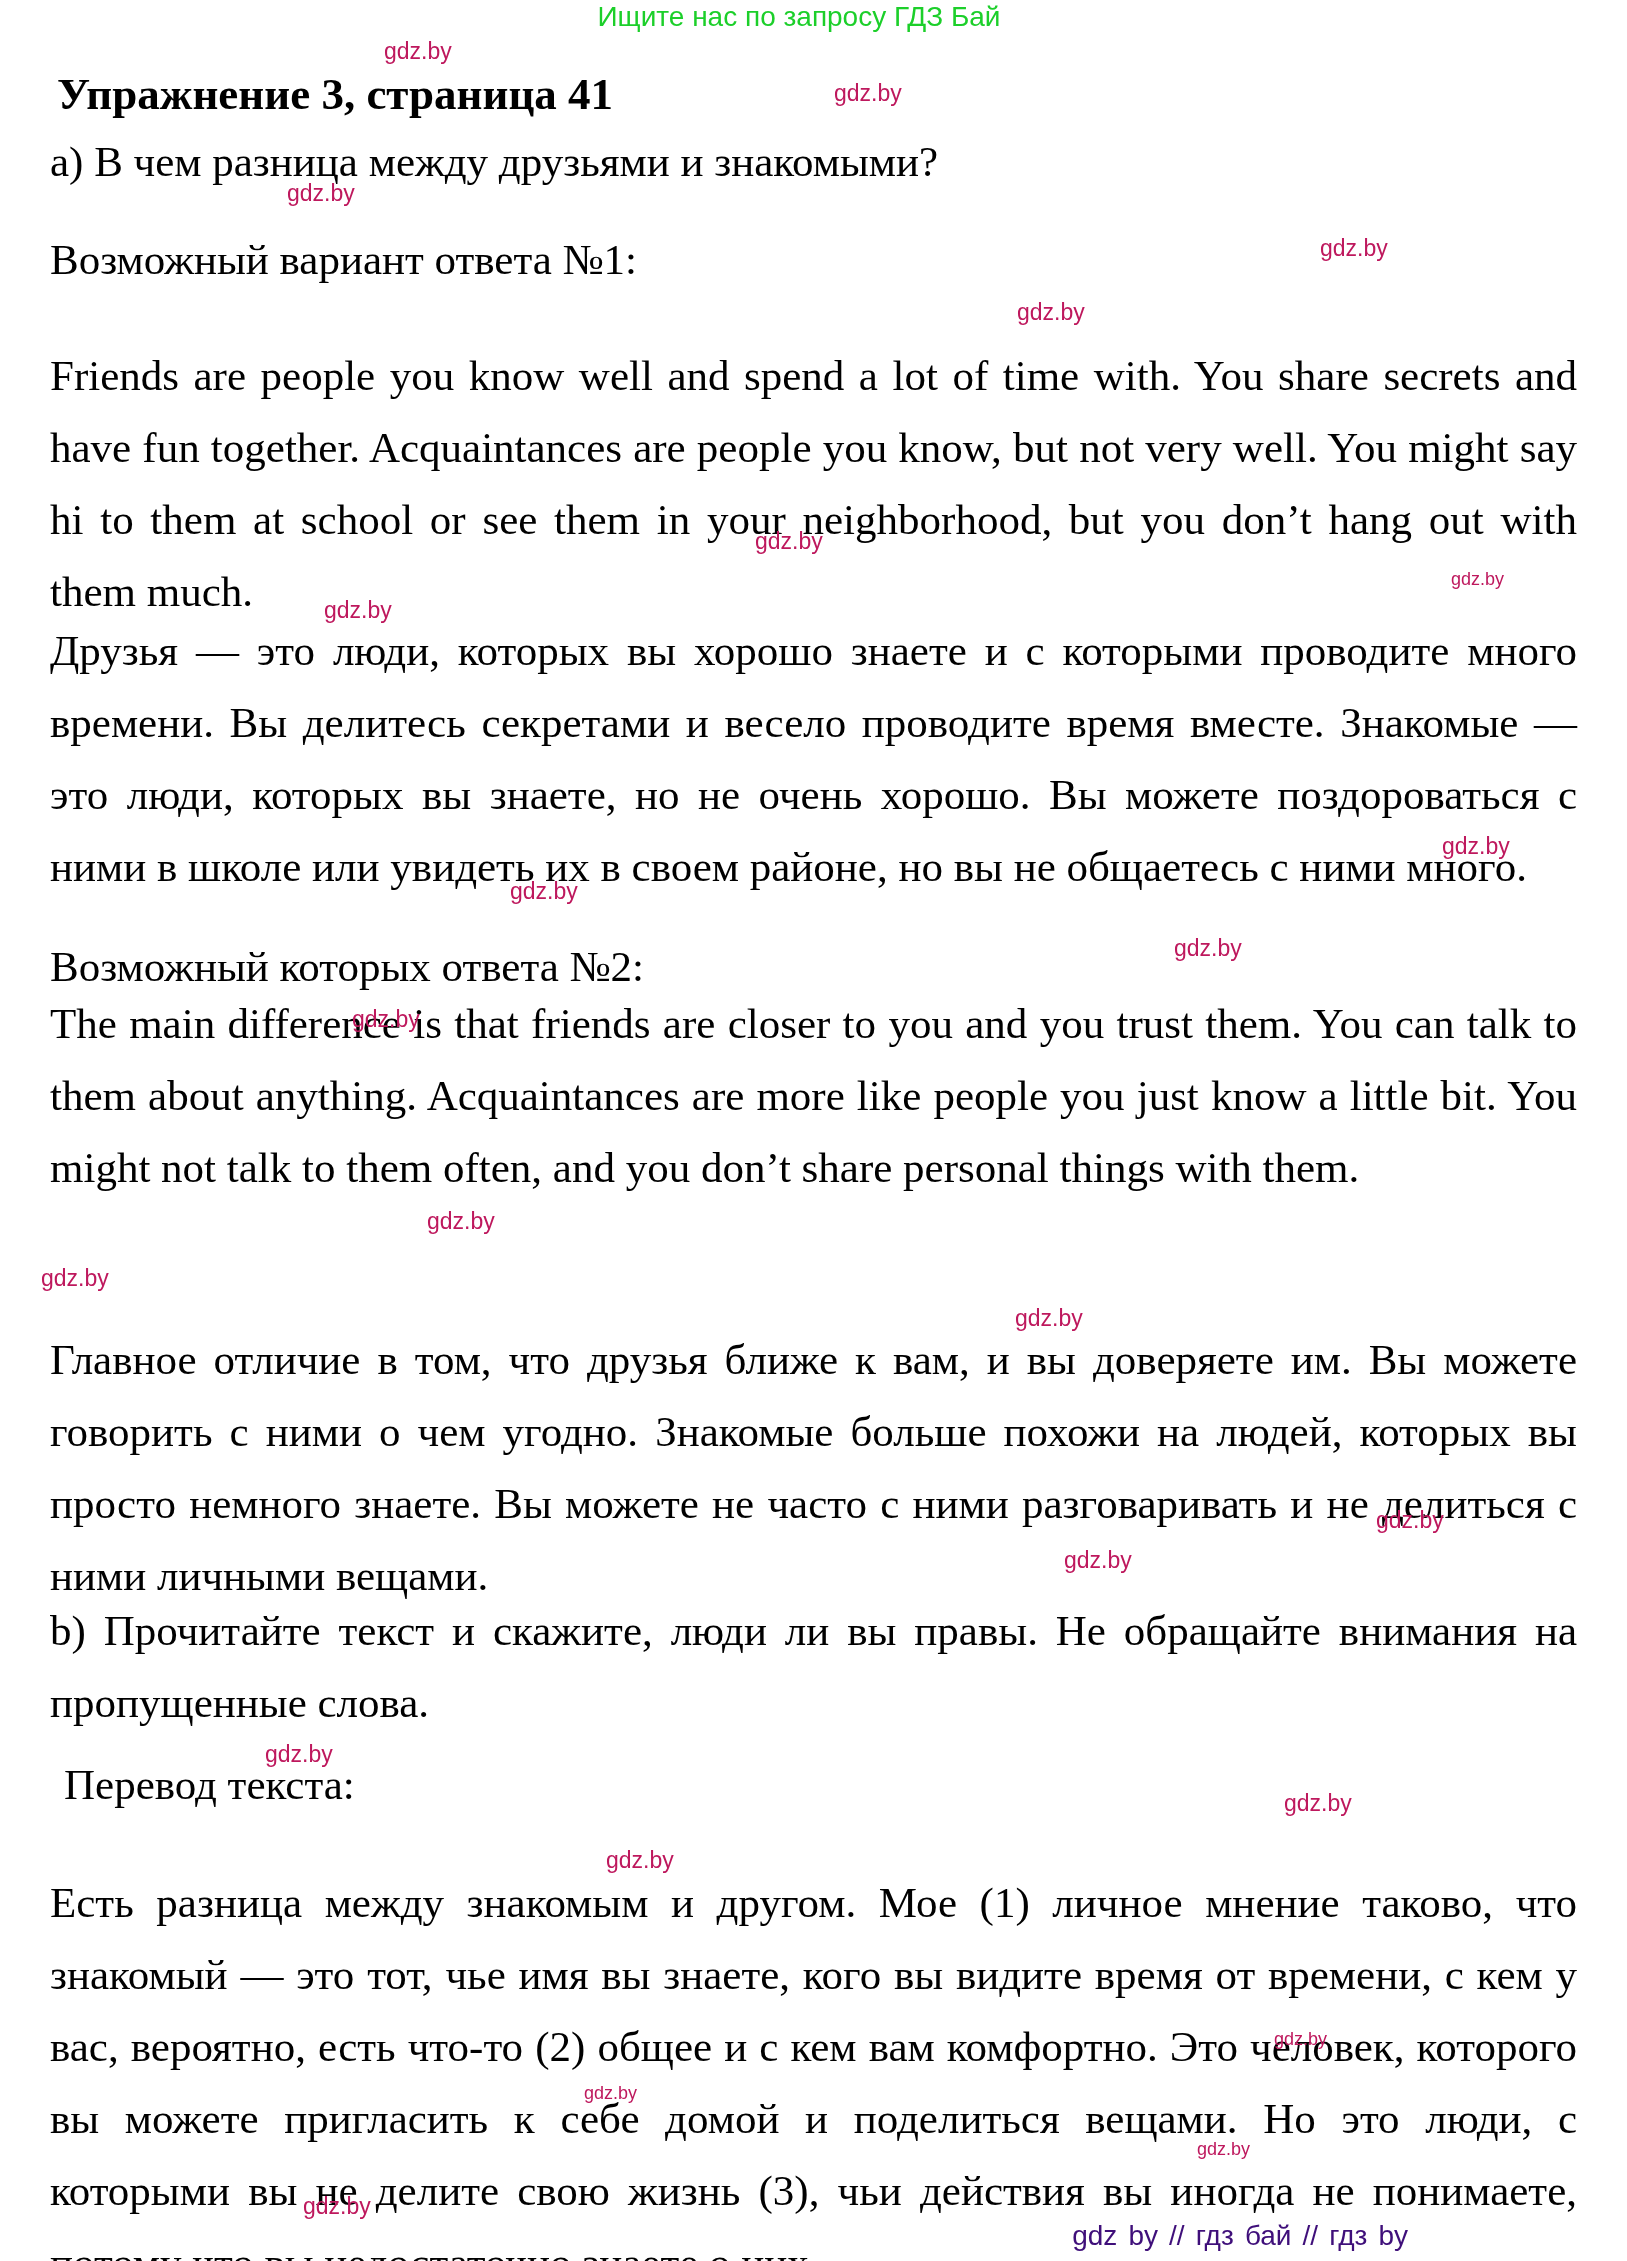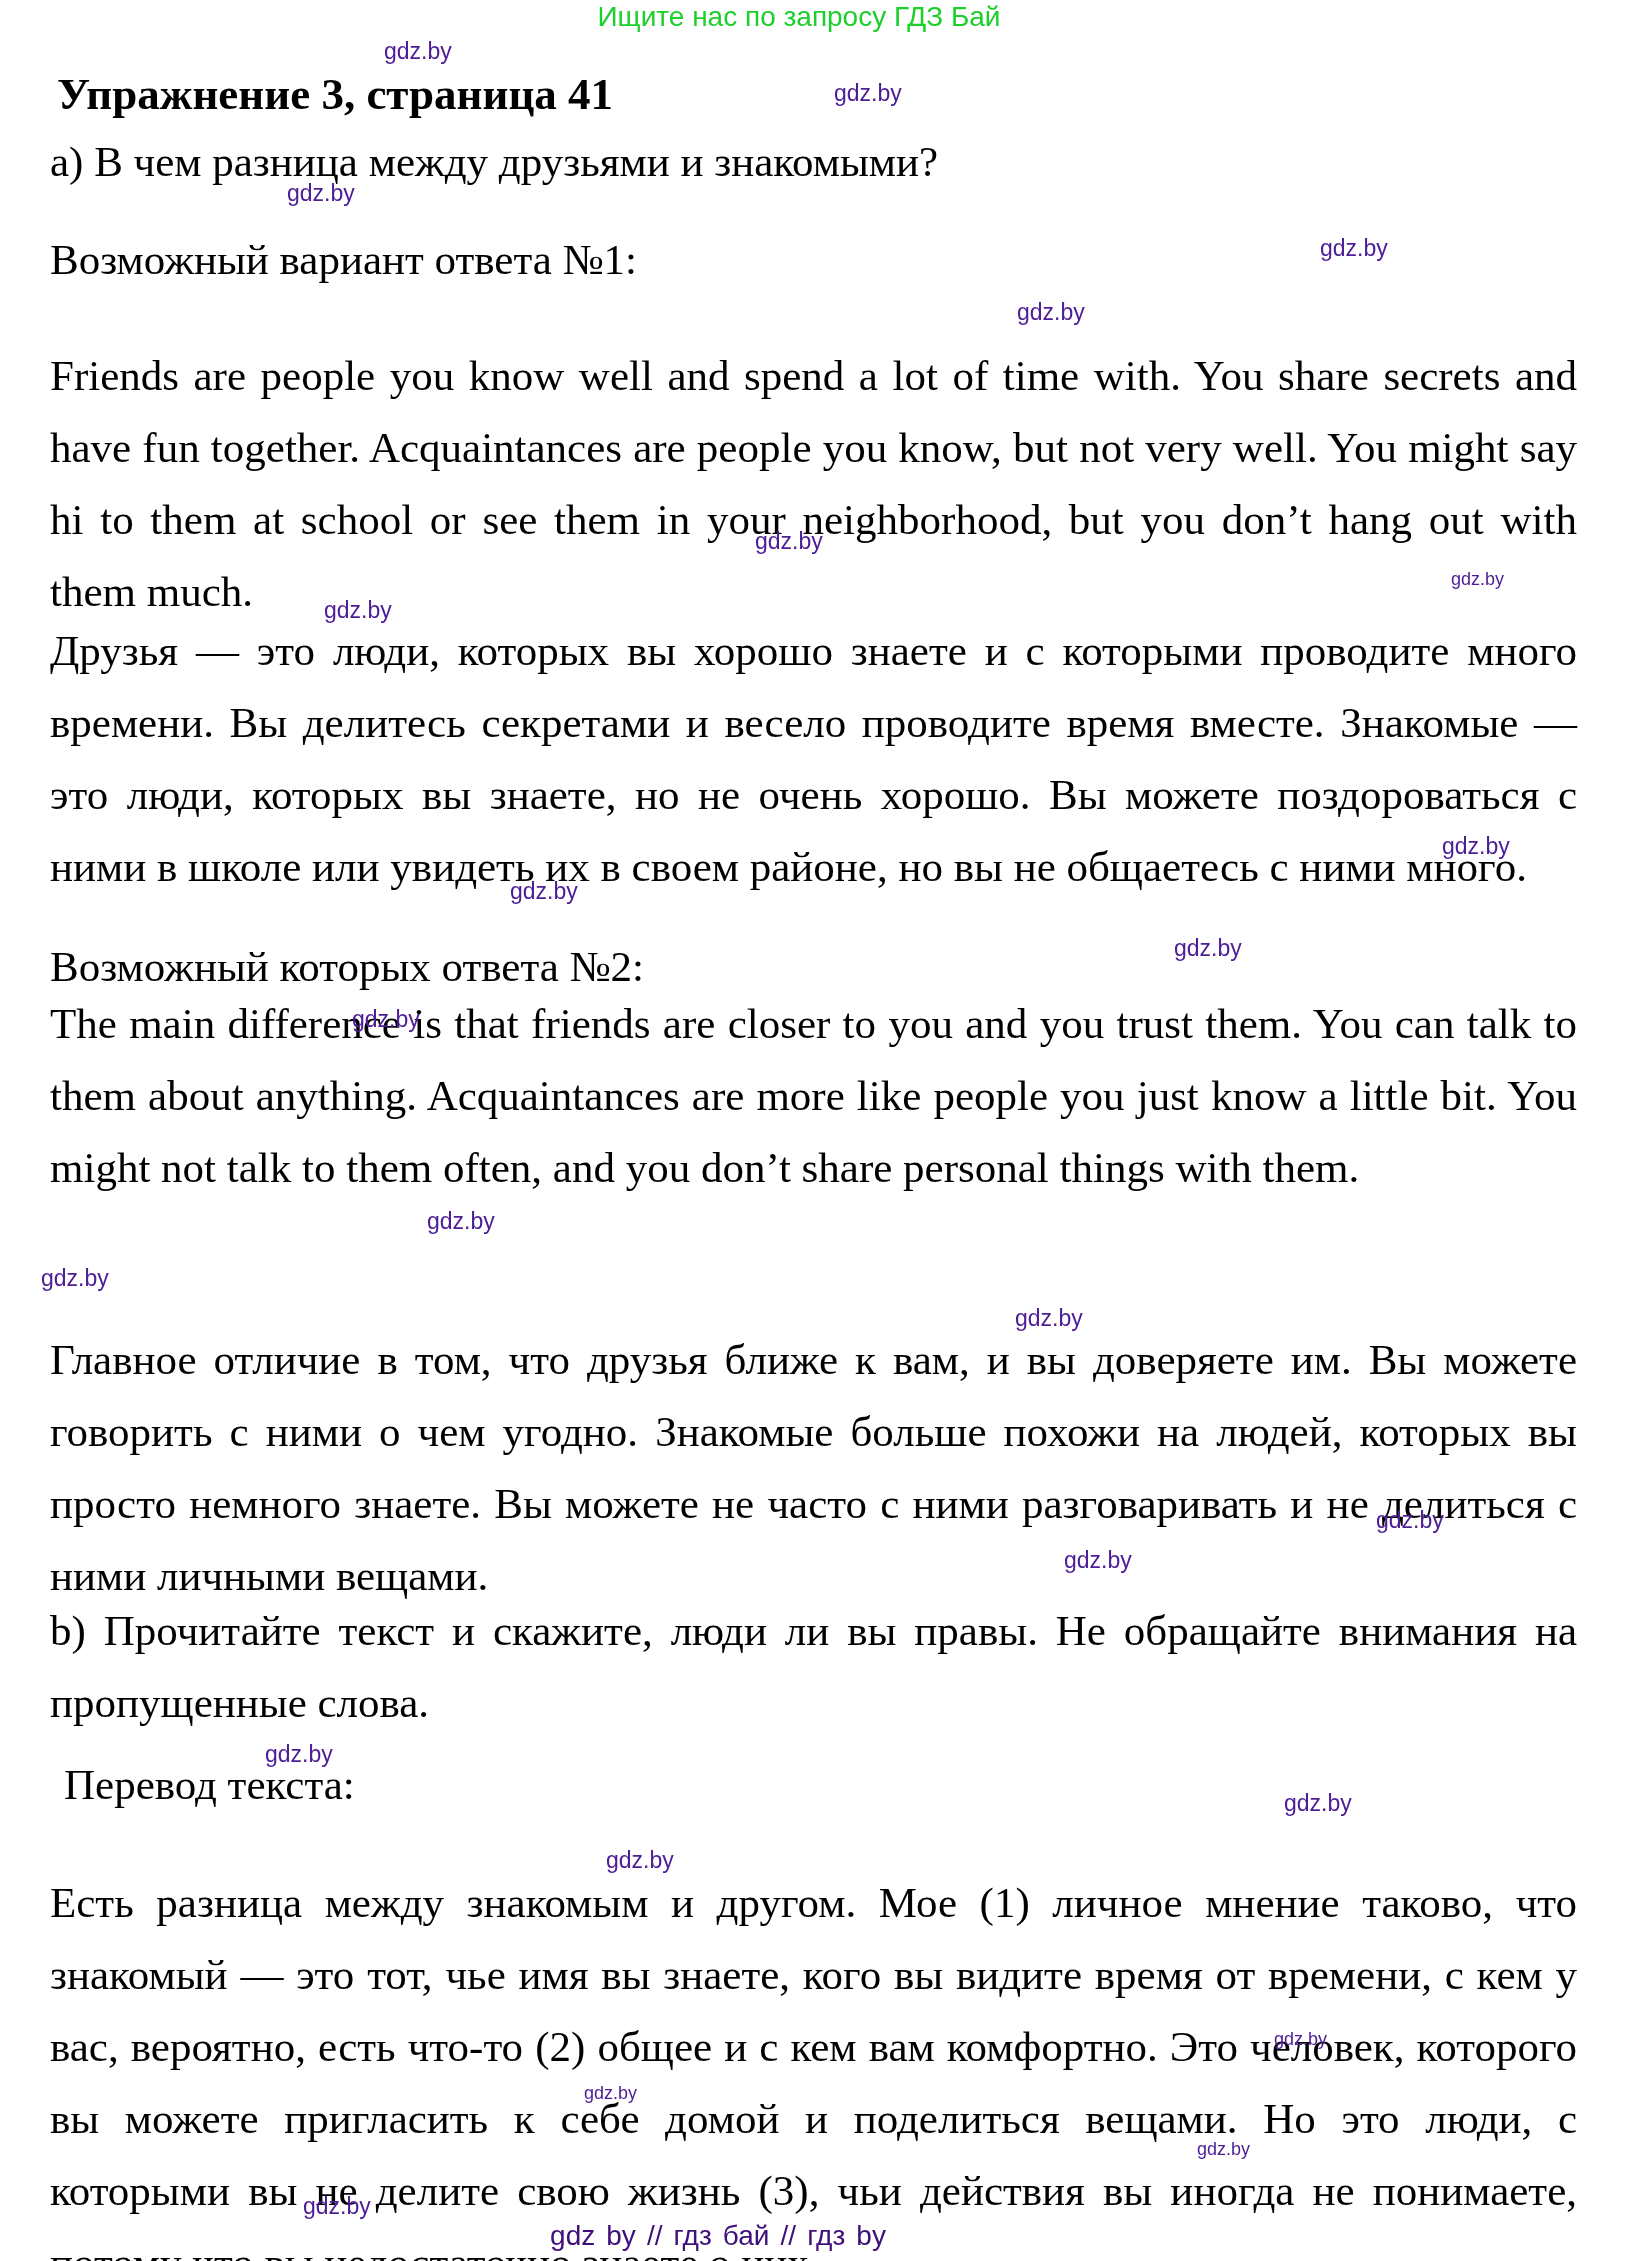--- a/index.html
+++ b/index.html
@@ -11,7 +11,7 @@
   .title { left: 50px; top: 67px; font-size: 45px; font-weight: bold; line-height: 54px; margin-left: 7px; }
   .line { font-size: 43px; line-height: 54px; white-space: nowrap; }
   .para { left: 50px; width: 1527px; font-size: 43px; line-height: 72px; text-align: justify; }
-  .wm { font-family: "Liberation Sans", sans-serif; font-size: 23px; color: #4c1d95; line-height: 24.4px; }
+  .wm { font-family: "Liberation Sans", sans-serif; font-size: 23px; color: #be185d; line-height: 24.4px; }
   .wm.small { font-size: 18px; }
   .footer { left: 16px; width: 1404px; top: 2219px; text-align: center;
             font-family: "Liberation Sans", sans-serif; font-size: 28px; color: #3f0f7a; line-height: 33px; word-spacing: 3.3px; }

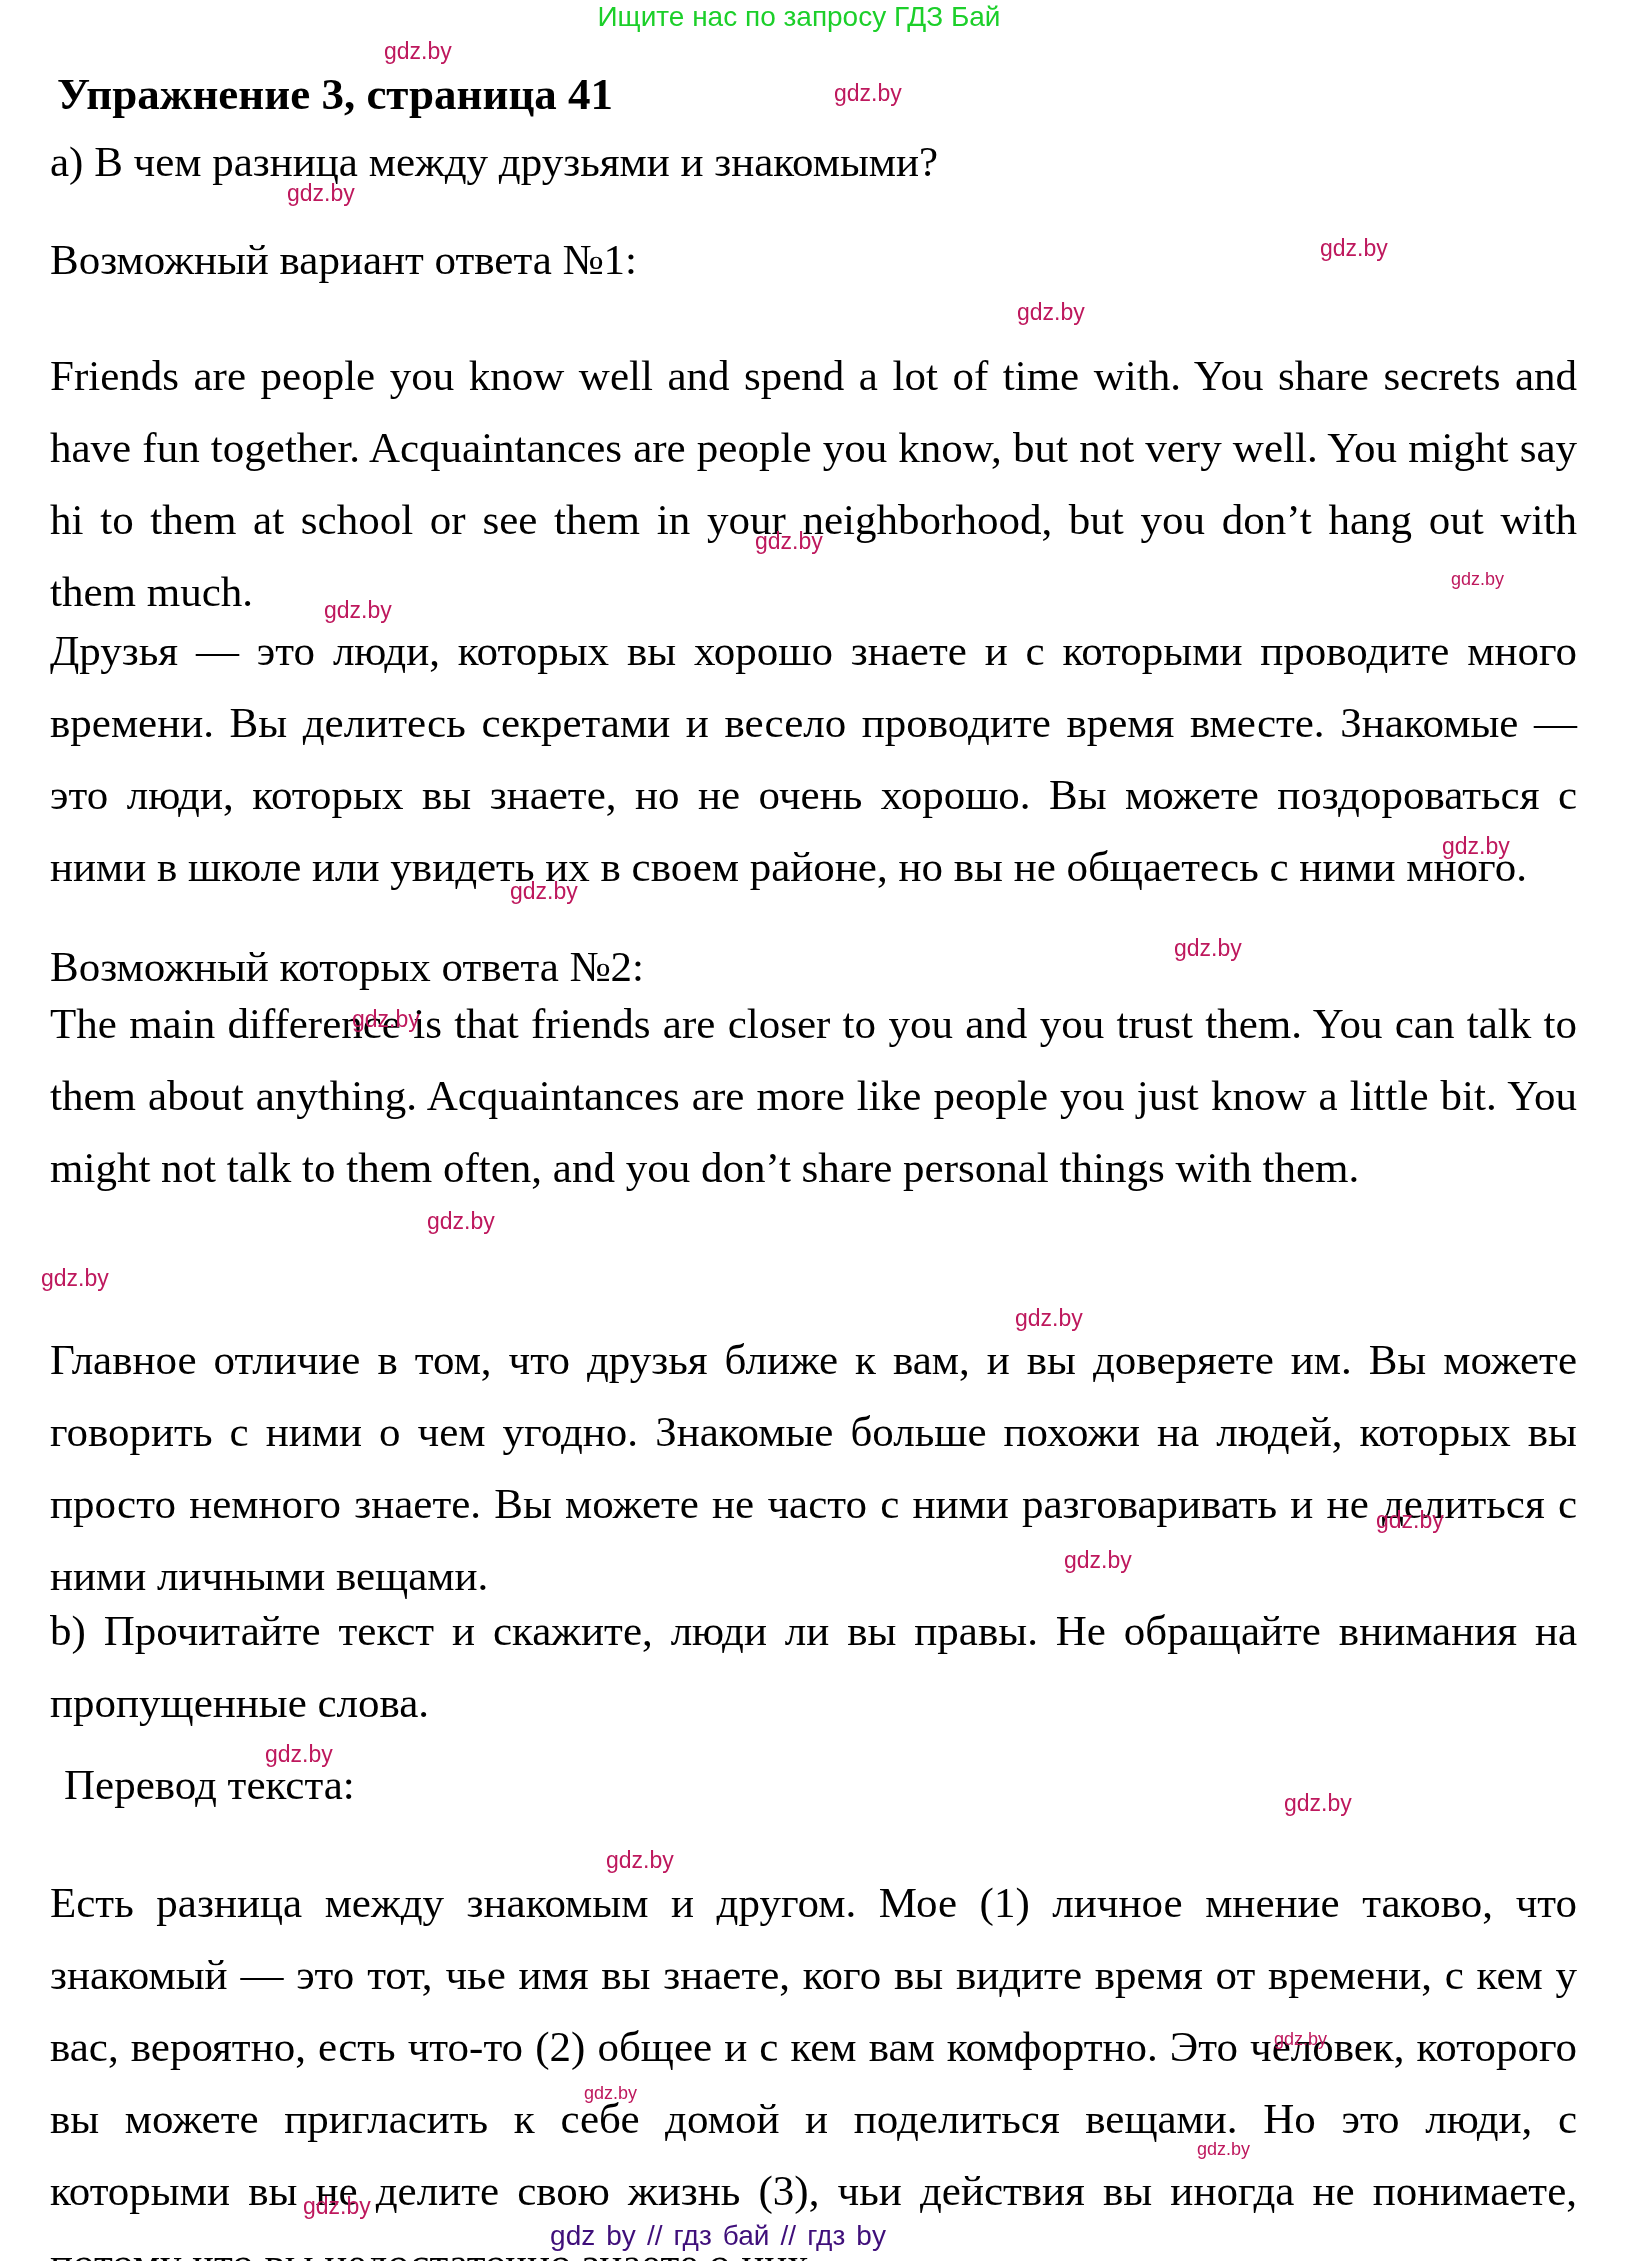--- a/index.html
+++ b/index.html
@@ -13,7 +13,7 @@
   .para { left: 50px; width: 1527px; font-size: 43px; line-height: 72px; text-align: justify; }
   .wm { font-family: "Liberation Sans", sans-serif; font-size: 23px; color: #be185d; line-height: 24.4px; }
   .wm.small { font-size: 18px; }
-  .footer { left: 16px; width: 1404px; top: 2219px; text-align: center;
+  .footer { left: 4px; width: 1404px; top: 2219px; text-align: right;
             font-family: "Liberation Sans", sans-serif; font-size: 28px; color: #3f0f7a; line-height: 33px; word-spacing: 3.3px; }
 </style>
 </head>

